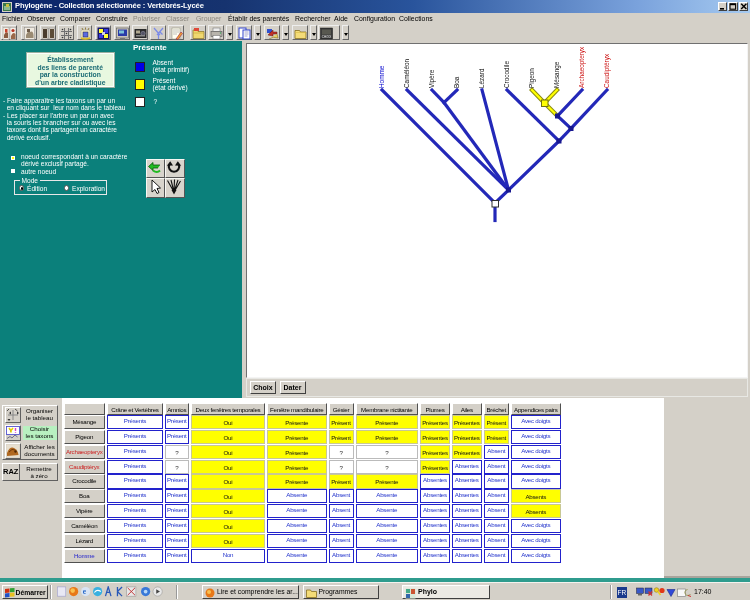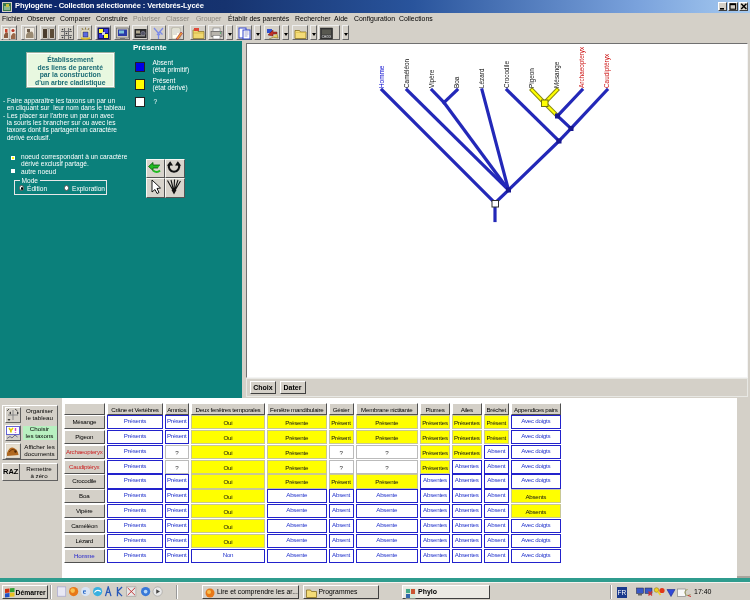--- a/index.html
+++ b/index.html
@@ -41,7 +41,7 @@
 .tabbtn { position:absolute; top:2px; height:13.5px; background:#d4d0c8; border-top:1px solid #fff; border-left:1px solid #fff;
   border-right:1px solid #404040; border-bottom:1px solid #404040; font-size:7px; font-weight:bold; text-align:center; line-height:12px; }
 
-#bottom { position:absolute; left:0; top:398px; width:737px; height:180px; background:#fff; }
+#bottom { position:absolute; left:0; top:398px; width:664px; height:180px; background:#fff; }
 #bleft { position:absolute; left:0; top:0; width:62px; height:180px; background:#d4d0c8; }
 #sidegrp { position:absolute; left:1.5px; top:7px; width:56px; height:54.5px; background:#d4d0c8;
   border-top:1px solid #fff; border-left:1px solid #fff; border-right:1px solid #606060; border-bottom:1px solid #606060; }

